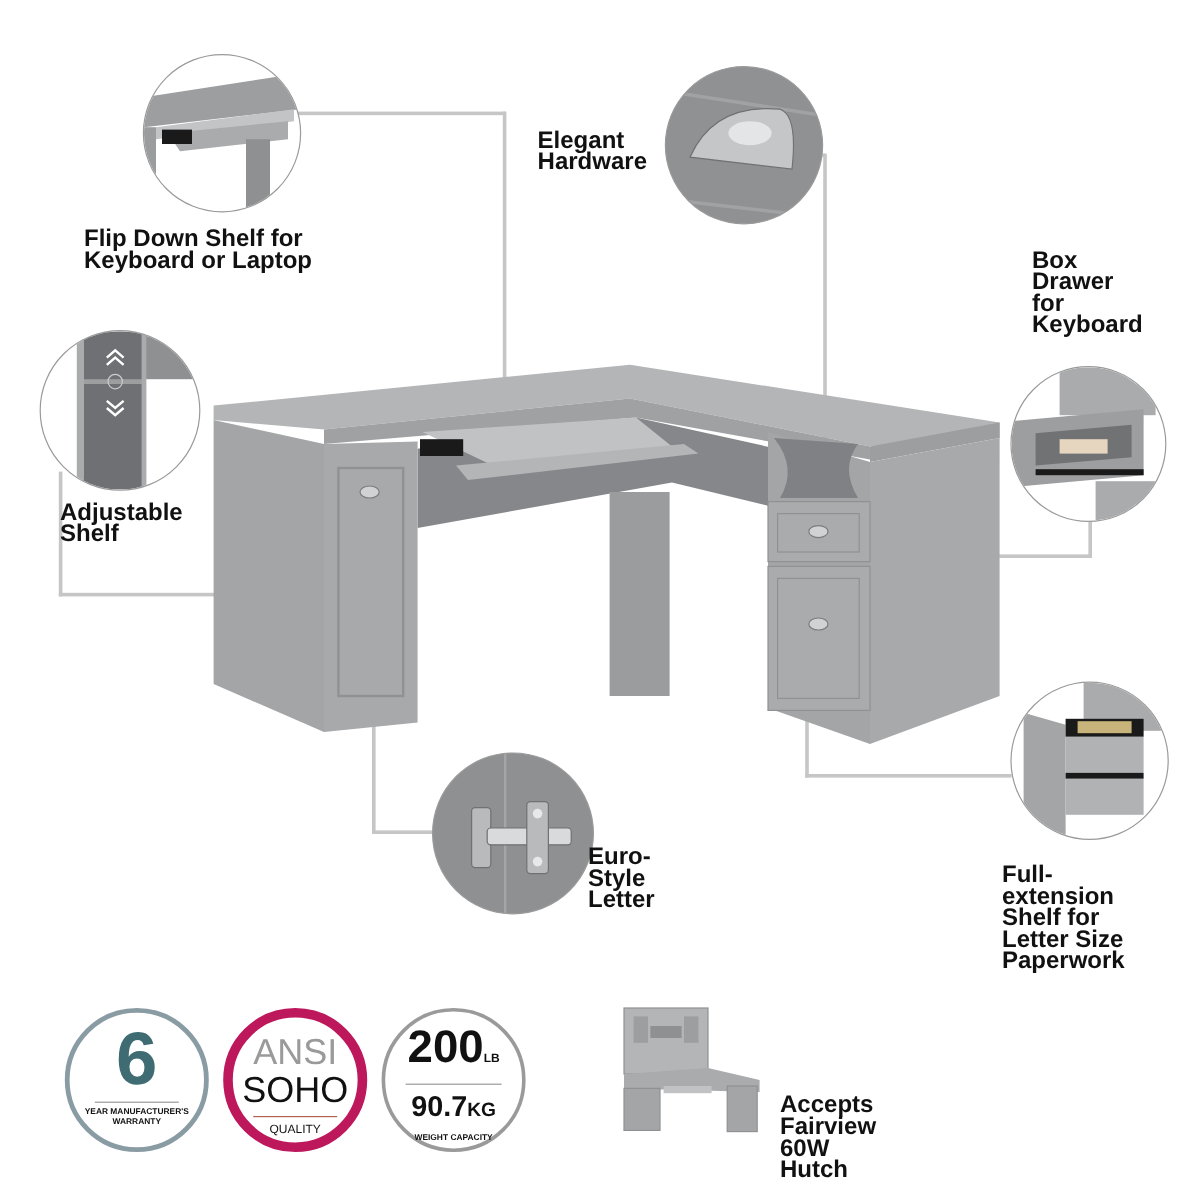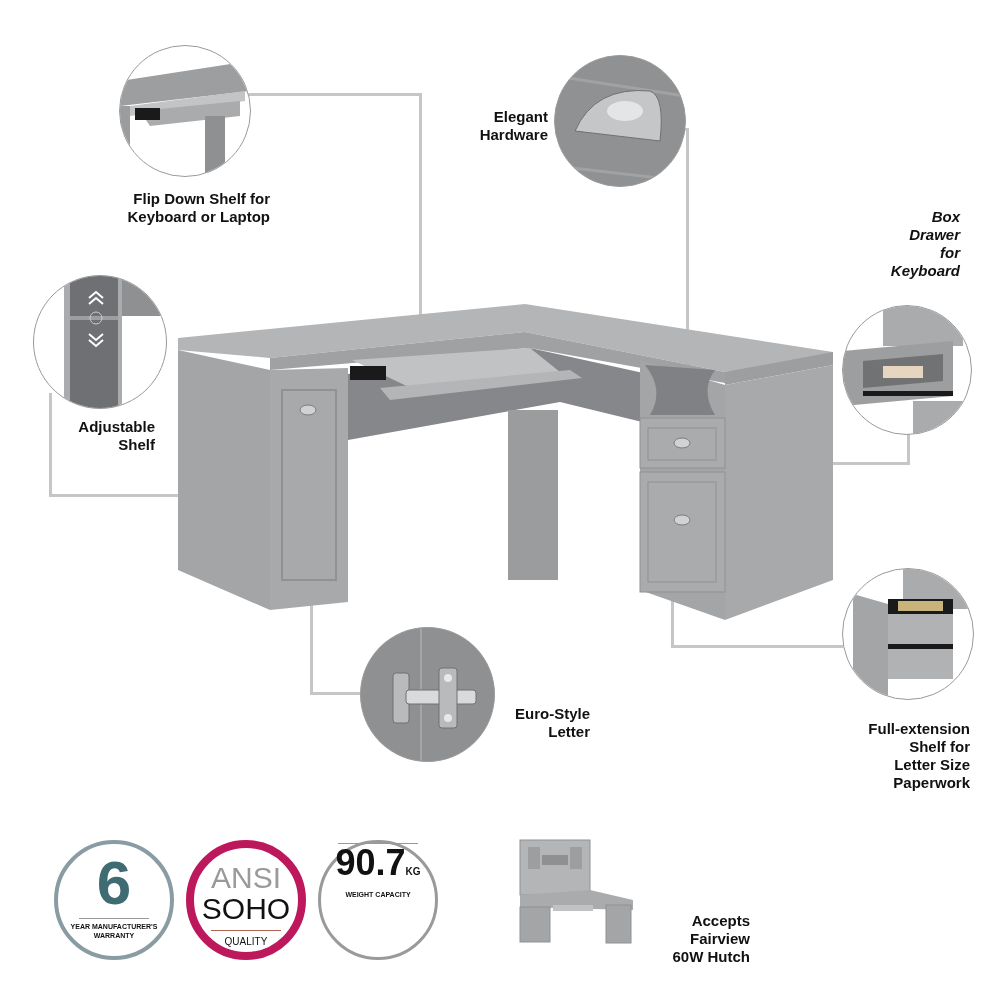--- a/index.html
+++ b/index.html
@@ -5,7 +5,7 @@
   html,body{margin:0;padding:0;background:#ffffff;}
   body{width:1000px;height:1000px;position:relative;overflow:hidden;font-family:"Liberation Sans","DejaVu Sans",sans-serif;color:#111;}
   .abs{position:absolute;}
-  .label{position:absolute;font-weight:700;font-size:15px;line-height:18px;text-align:right;color:#111;}
+  .label{position:absolute;font-weight:700;font-size:20px;line-height:18px;text-align:left;color:#111;}
   .callout{position:absolute;border-radius:50%;overflow:hidden;border:1px solid #9a9a9a;background:#fff;}
   .line{position:absolute;background:#c6c6c6;}
   .dot{position:absolute;width:10px;height:10px;border:2px solid #c9c9c9;border-radius:50%;background:transparent;}

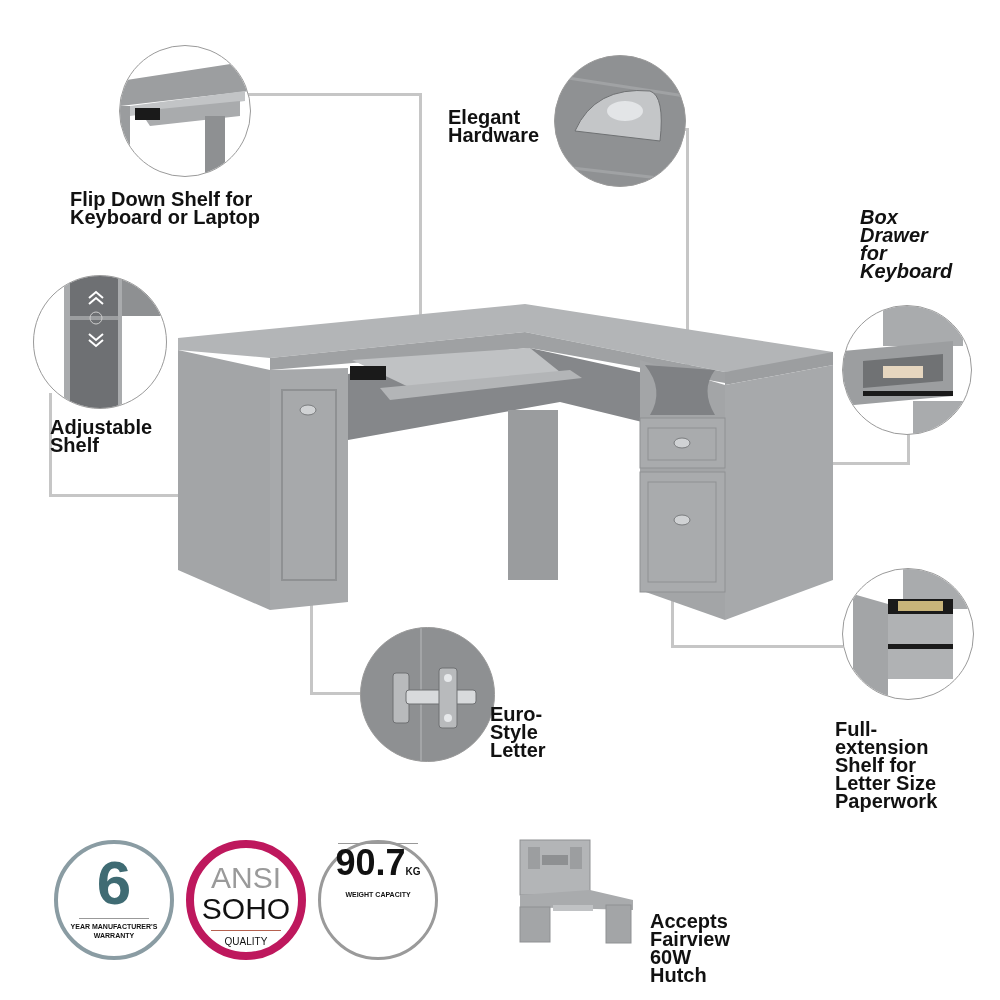--- a/index.html
+++ b/index.html
@@ -97,7 +97,7 @@
   <div>Hardware</div>
 </div>
 
-<div class="label" style="left:860px;top:208px;width:100px;font-style:italic;">
+<div class="label" style="left:860px;top:208px;width:100px;">
   <div>Box</div>
   <div>Drawer</div>
   <div>for</div>

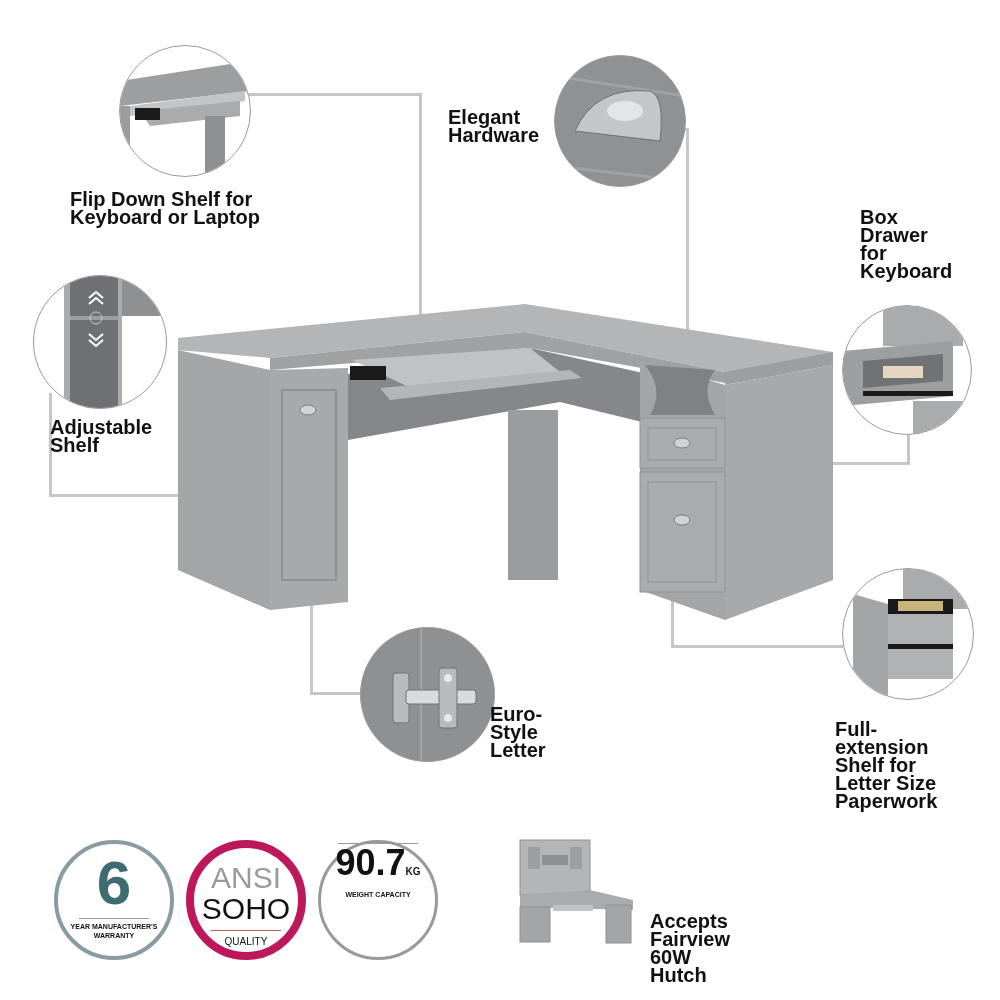--- a/index.html
+++ b/index.html
@@ -181,6 +181,9 @@
 </div>
 
 <div class="badge" style="left:318px;top:840px;width:120px;height:120px;border:3px solid #9a9a9a;">
+  <div style="margin-top:10px;line-height:40px;">
+    <span style="font-size:38px;font-weight:700;">200</span><span style="font-size:10px;font-weight:700;">LB</span>
+  </div>
   <div style="width:80px;height:1px;background:#999;margin:0 auto;"></div>
   <div style="line-height:38px;">
     <span style="font-size:36px;font-weight:700;">90.7</span><span style="font-size:10px;font-weight:700;">KG</span>

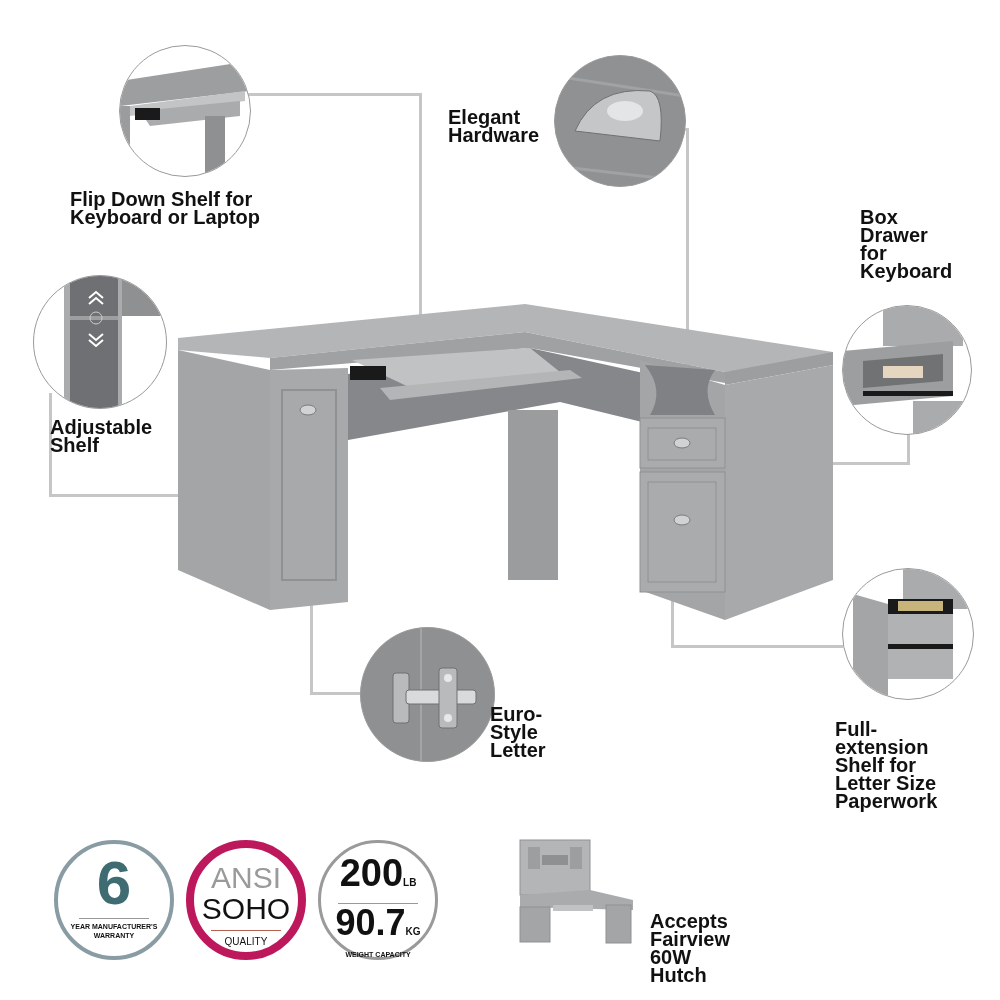--- a/index.html
+++ b/index.html
@@ -186,7 +186,7 @@
   </div>
   <div style="width:80px;height:1px;background:#999;margin:0 auto;"></div>
   <div style="line-height:38px;">
-    <span style="font-size:36px;font-weight:700;">90.7</span><span style="font-size:10px;font-weight:700;">KG</span>
+    <span style="font-size:24px;font-weight:700;">90.7</span><span style="font-size:10px;font-weight:700;">KG</span>
   </div>
   <div style="font-size:7px;font-weight:700;line-height:8px;">WEIGHT CAPACITY</div>
 </div>

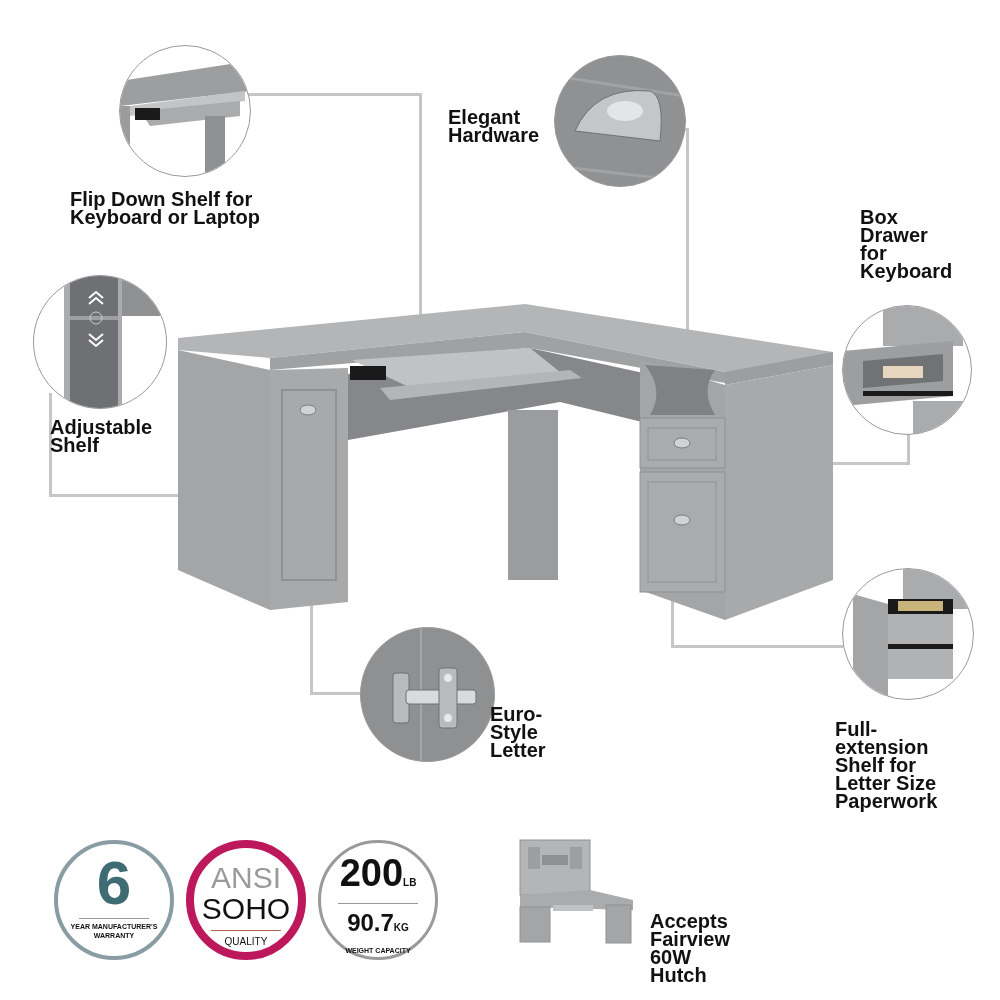--- a/index.html
+++ b/index.html
@@ -186,7 +186,7 @@
   </div>
   <div style="width:80px;height:1px;background:#999;margin:0 auto;"></div>
   <div style="line-height:38px;">
-    <span style="font-size:24px;font-weight:700;">90.7</span><span style="font-size:10px;font-weight:700;">KG</span>
+    <span style="font-size:24px;font-weight:700;">90.7</span><span style="font-size:16px;font-weight:700;">KG</span>
   </div>
   <div style="font-size:7px;font-weight:700;line-height:8px;">WEIGHT CAPACITY</div>
 </div>

